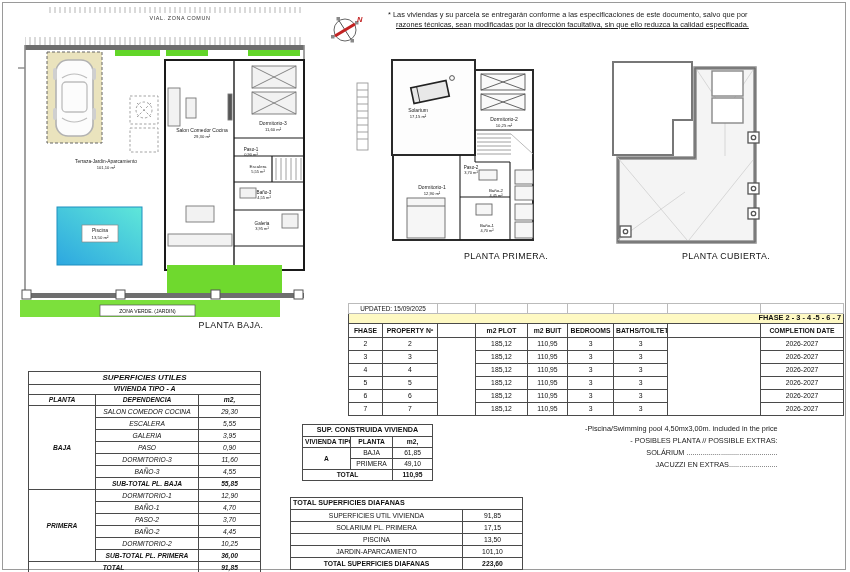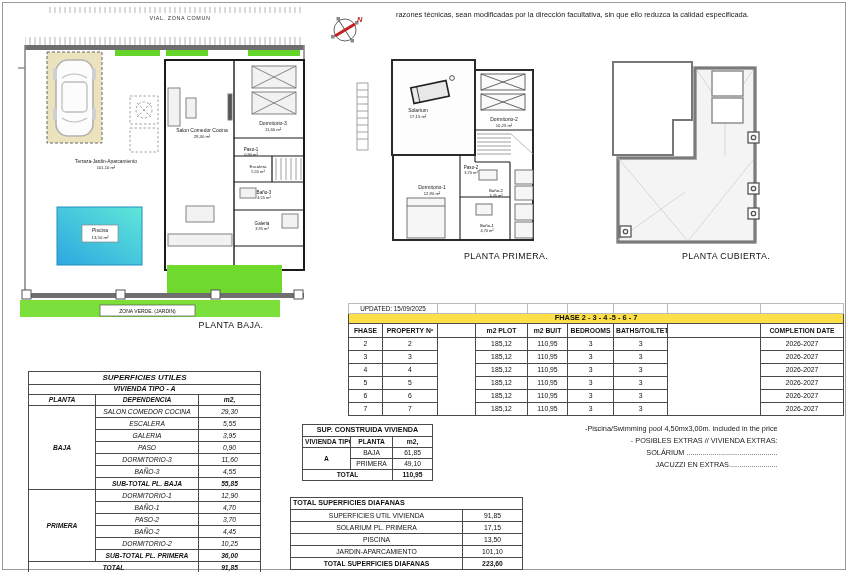--- a/index.html
+++ b/index.html
@@ -288,6 +288,7 @@
   </svg>
 
   <div id="disclaimer" class="abs" style="left:388px;top:10px">
+    <div class="l1">* Las viviendas y su parcela se entregarán conforme a las especificaciones de este documento, salvo que por</div>
     <div class="l2">razones técnicas, sean modificadas por la dirección facultativa, sin que ello reduzca la calidad especificada.</div>
   </div>
 

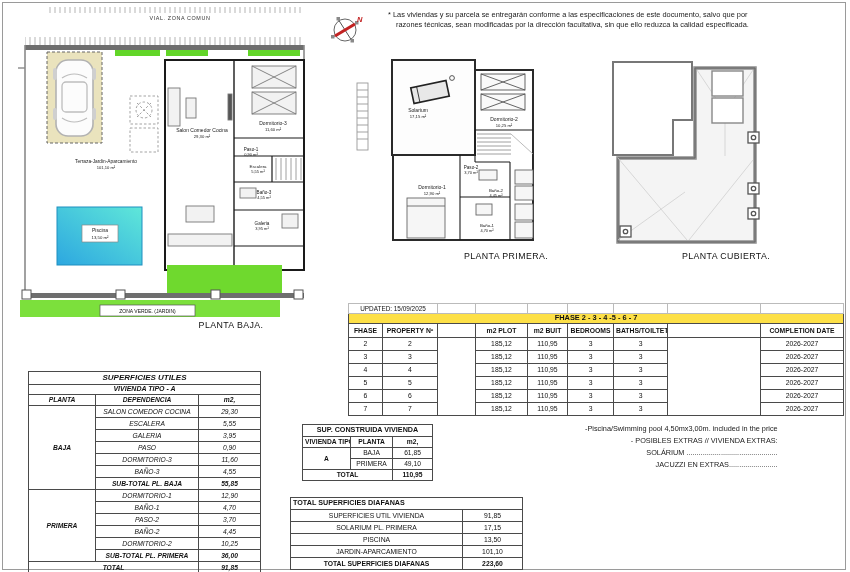--- a/index.html
+++ b/index.html
@@ -32,7 +32,7 @@
   #diafanas tr.t1 td{font-size:7.2px;font-weight:bold;text-align:left;}
   
   #disclaimer{font-size:7.4px;line-height:9.6px;color:#1a1a1a;width:452px;}
-  #disclaimer .l2{padding-left:8px;}
+  #disclaimer .l2{padding-left:8px;text-decoration:underline;}
   #extras{font-size:7.3px;line-height:9.4px;color:#1a1a1a;}
   #extras .ind{padding-left:12px;}
   #extras div{margin-bottom:2.5px;text-align:right;}

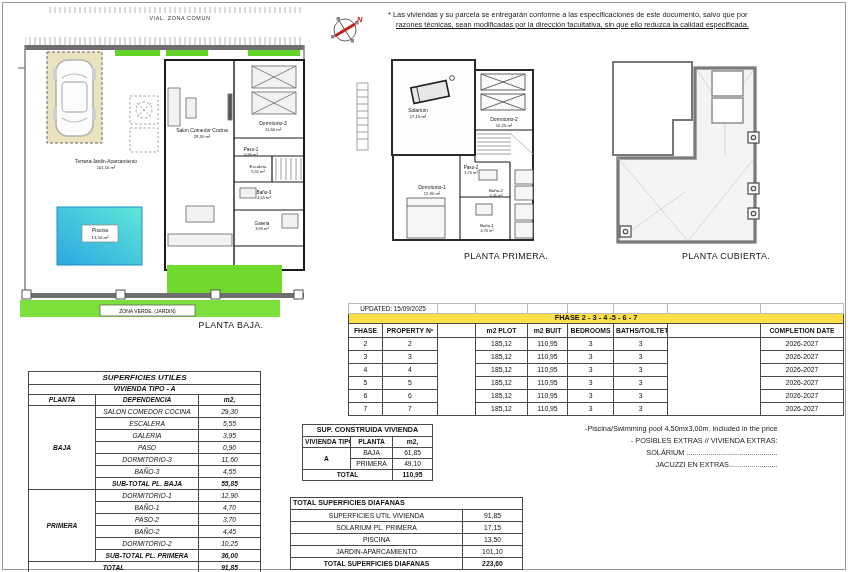--- a/index.html
+++ b/index.html
@@ -16,7 +16,7 @@
   
   #phase-table td{height:12px;}
   #phase-table tr.upd td{border-color:#bbb;font-size:6.4px;height:9px;}
-  #phase-table tr.gray td{background:#fde047;font-weight:bold;text-align:center;font-size:7.4px;height:9px;border-color:#4a4a4a;}
+  #phase-table tr.gray td{background:#fef9c3;font-weight:bold;text-align:right;font-size:7.4px;height:9px;border-color:#4a4a4a;}
   #phase-table tr.head td{font-weight:bold;height:13px;font-size:6.8px;}
   
   #sup-utiles td{height:11px;font-size:6.7px;font-style:italic;}

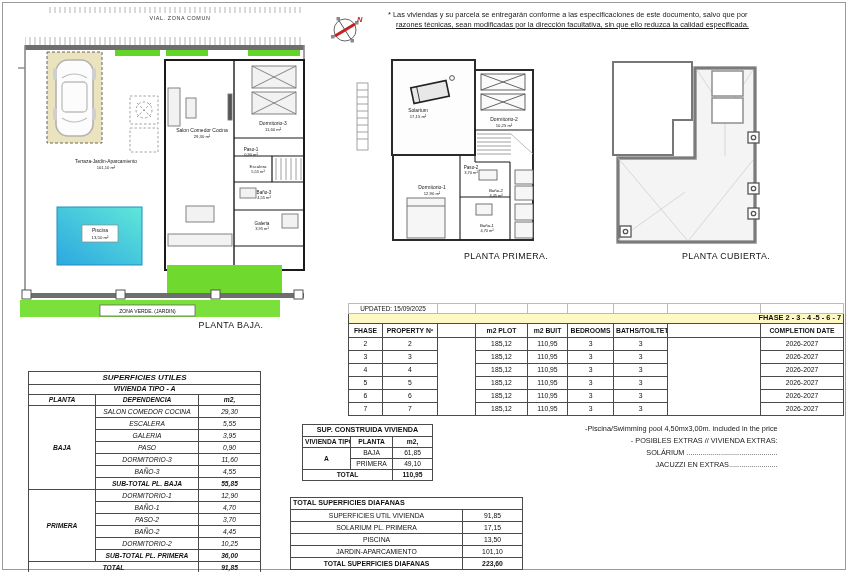--- a/index.html
+++ b/index.html
@@ -532,7 +532,7 @@
 
   <div id="extras" class="abs" style="left:585px;top:424px">
     <div>-Piscina/Swimming pool 4,50mx3,00m. included in the price</div>
-    <div>- POSIBLES EXTRAS // VIVIENDA EXTRAS:</div>
+    <div>- POSIBLES PLANTA // POSSIBLE EXTRAS:</div>
     <div class="ind">SOLÁRIUM .............................................</div>
     <div class="ind">JACUZZI EN EXTRAS........................</div>
   </div>

